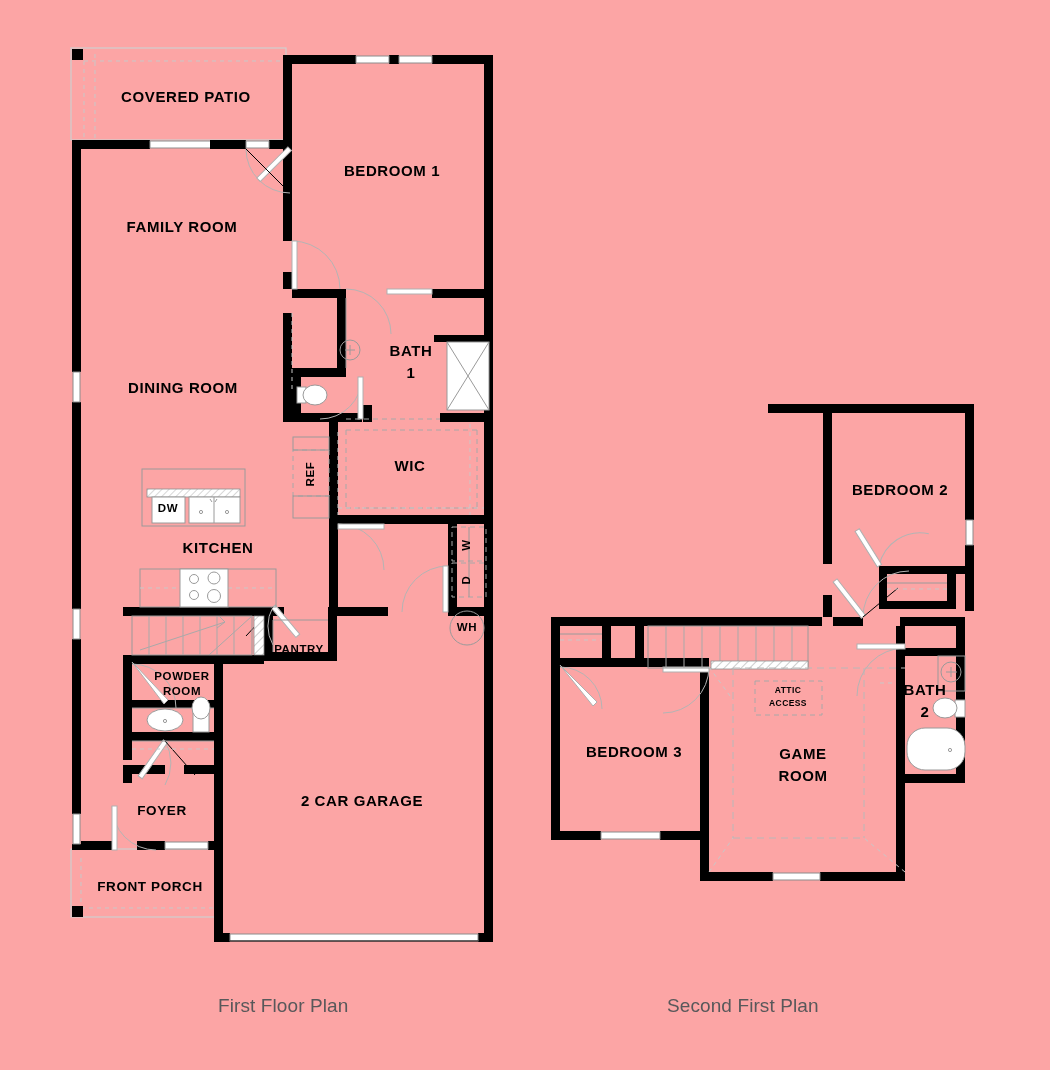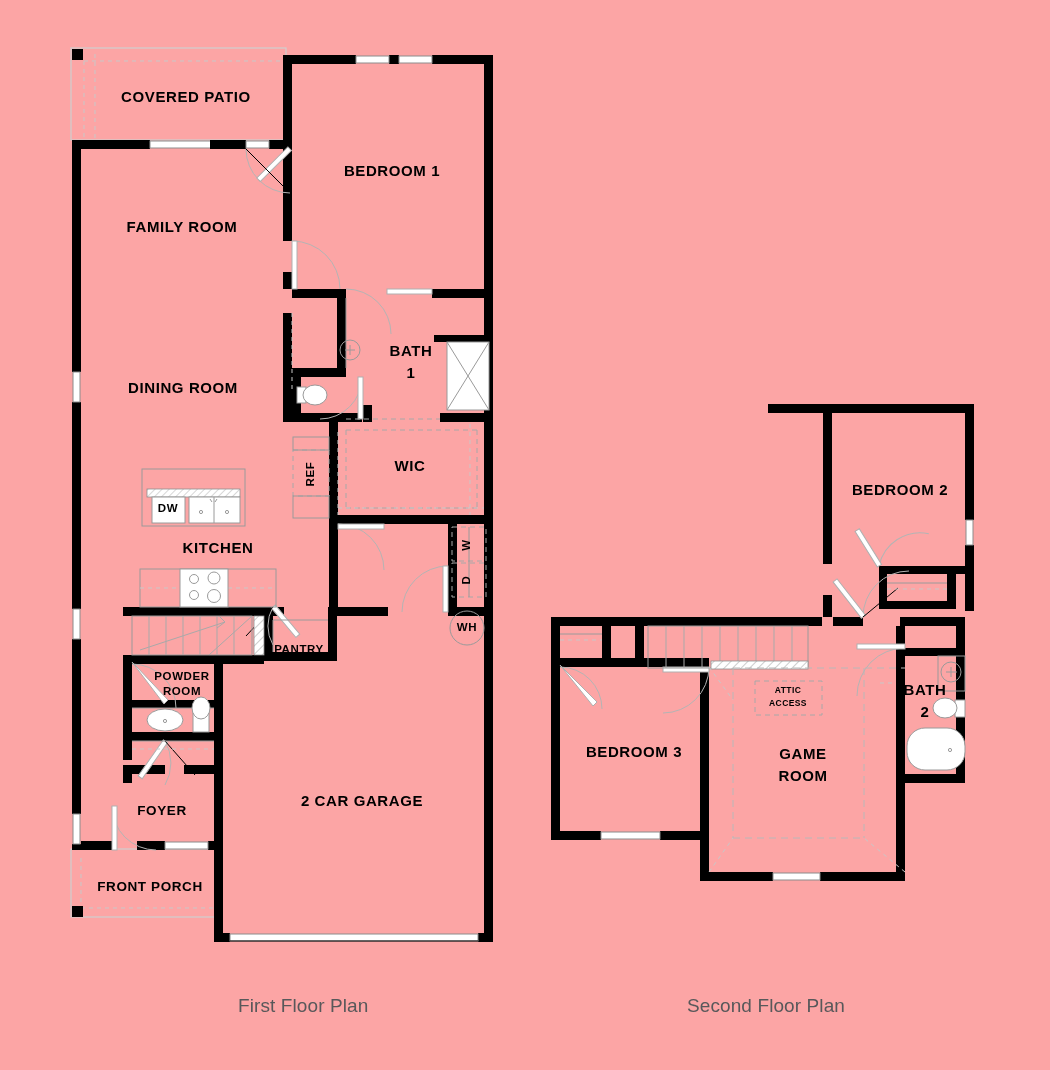--- a/index.html
+++ b/index.html
@@ -61,7 +61,6 @@
     color: #58585a;
     letter-spacing: 0.1px;
     white-space: nowrap;
-    margin-left: 20px;
   }
   #caption-first  { left: 218px; top: 995px; }
   #caption-second { left: 667px; top: 995px; }

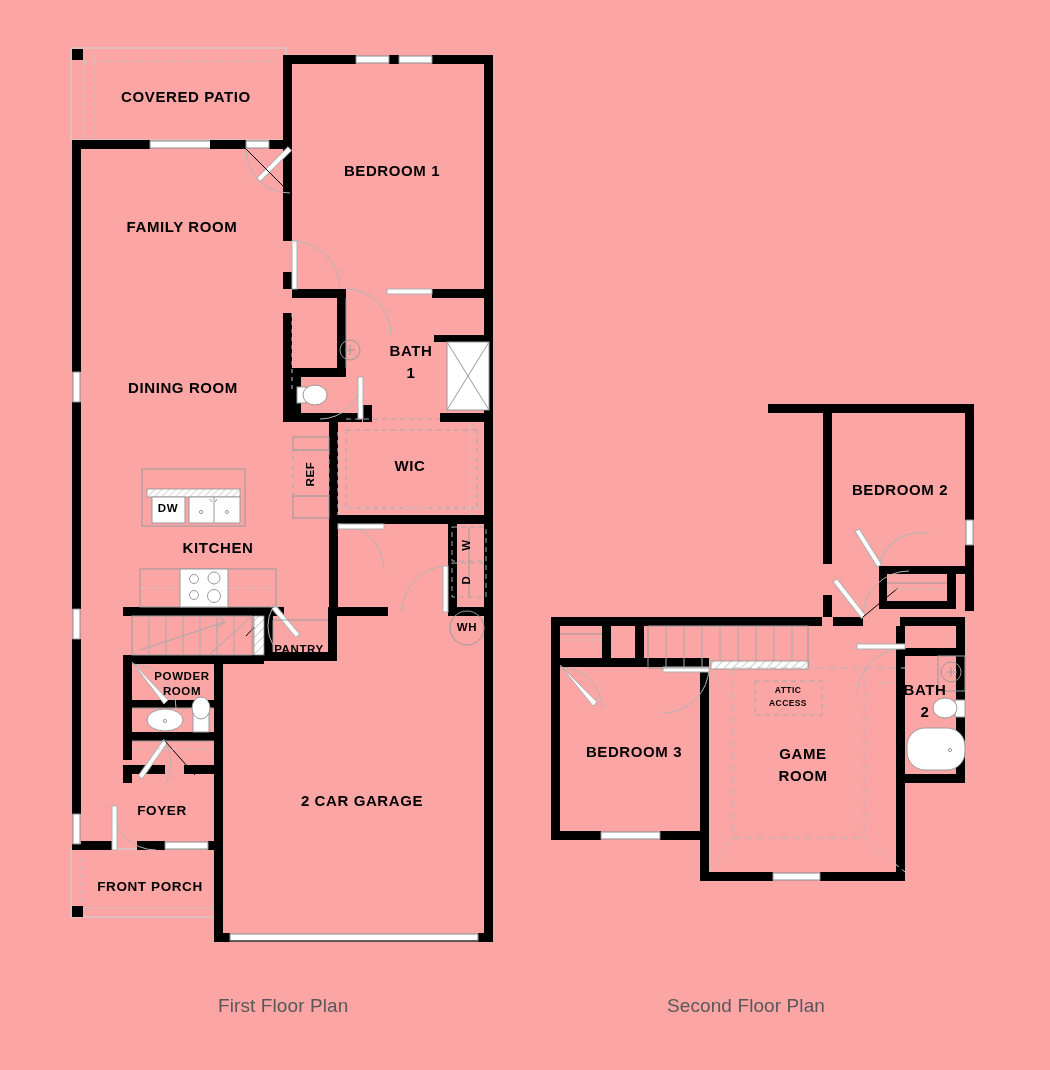--- a/index.html
+++ b/index.html
@@ -463,7 +463,7 @@
   </svg>
 
   <div class="caption" id="caption-first">First Floor Plan</div>
-  <div class="caption" id="caption-second">Second Floor Plan</div>
+  <div class="caption" id="caption-second">Second First Plan</div>
 
 </div>
 

